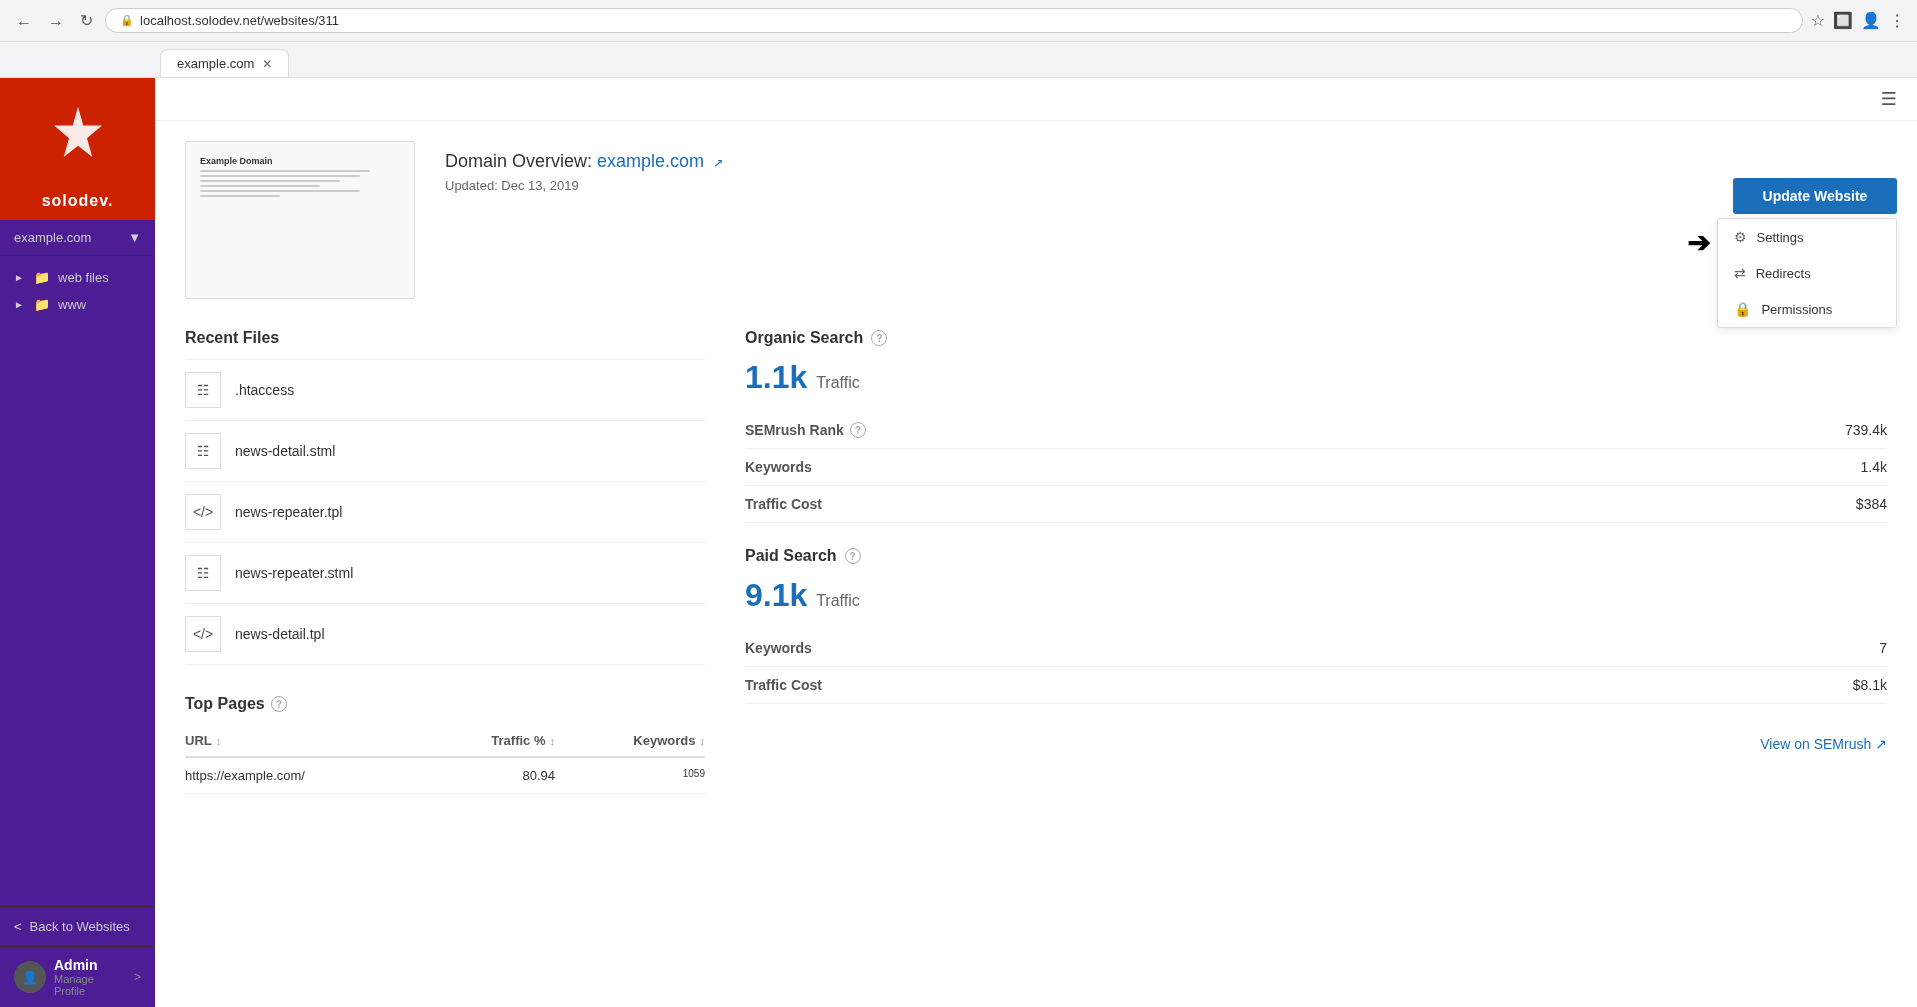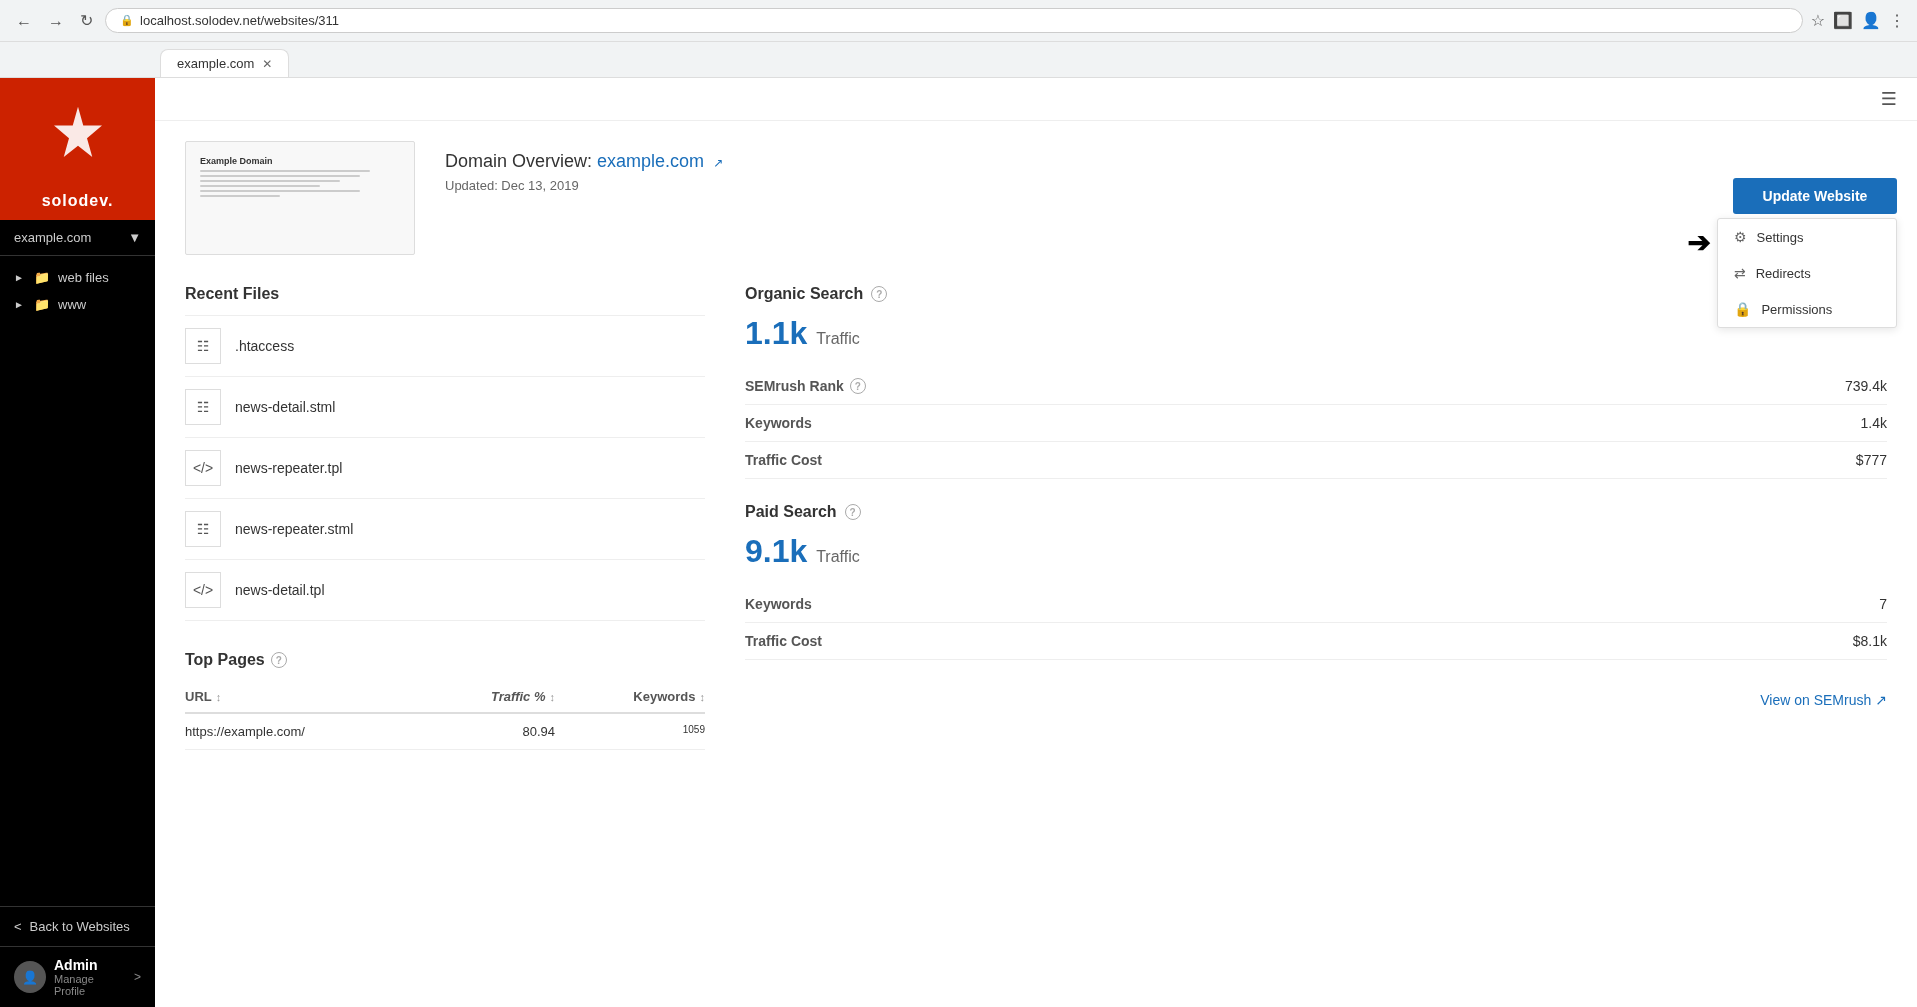--- a/index.html
+++ b/index.html
@@ -51,7 +51,7 @@
 
     
     .domain-header { display: flex; align-items: flex-start; gap: 30px; margin-bottom: 30px; }
-    .domain-preview { width: 230px; height: 114px; border: 1px solid #ddd; background: #f8f8f8; flex-shrink: 0; display: flex; align-items: flex-start; justify-content: flex-end; padding: 14px; border-radius: 2px; overflow: hidden; }
+    .domain-preview { width: 230px; height: 158px; border: 1px solid #ddd; background: #f8f8f8; flex-shrink: 0; display: flex; align-items: flex-start; justify-content: flex-end; padding: 14px; border-radius: 2px; overflow: hidden; }
     .domain-preview-inner { width: 100%; }
     .preview-title { font-size: 9px; font-weight: 600; color: #333; margin-bottom: 4px; }
     .preview-line { height: 2px; background: #ccc; margin-bottom: 3px; border-radius: 1px; }

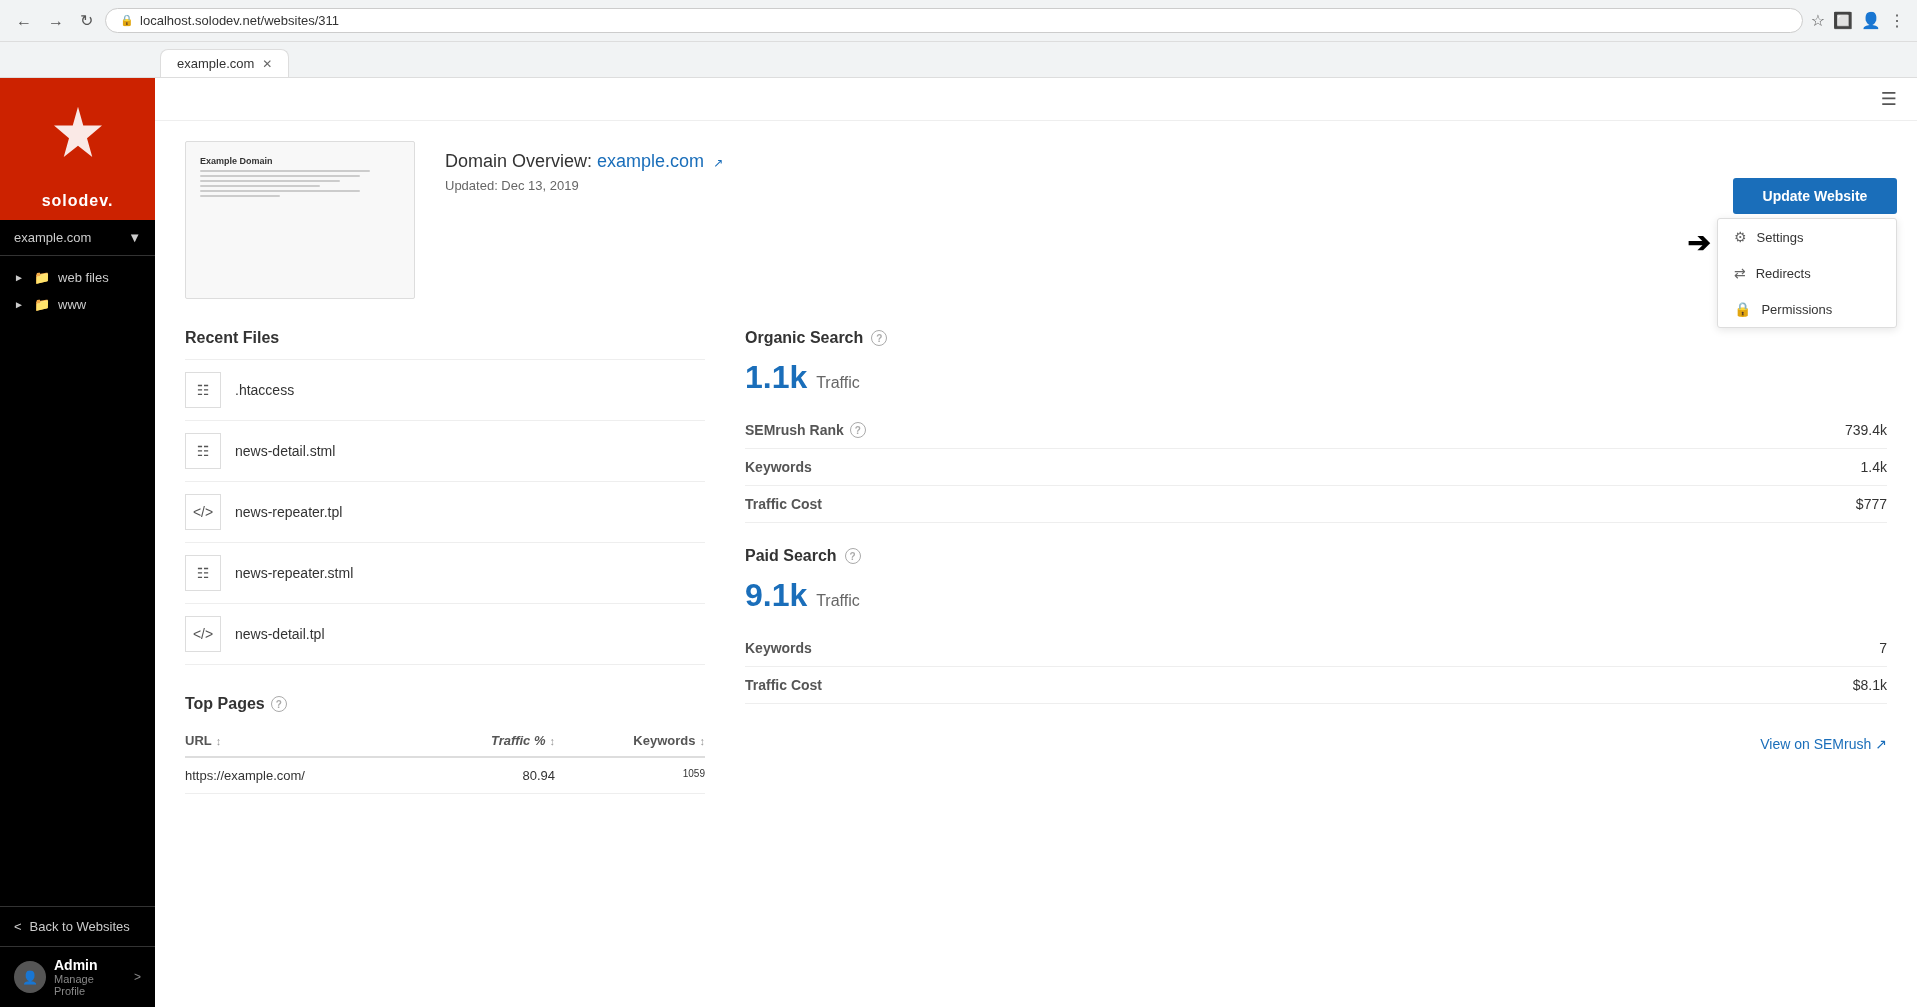--- a/index.html
+++ b/index.html
@@ -23,7 +23,7 @@
     .app-container { display: flex; flex: 1; overflow: hidden; }
 
     
-    .sidebar { width: 155px; background: #000000; display: flex; flex-direction: column; height: 100%; flex-shrink: 0; }
+    .sidebar { width: 155px; background: #4c1d95; display: flex; flex-direction: column; height: 100%; flex-shrink: 0; }
     .sidebar-logo { background: #cc2200; padding: 18px; display: flex; align-items: center; justify-content: center; height: 110px; }
     .sidebar-logo svg { width: 60px; height: 60px; }
     .sidebar-domain { padding: 10px 14px; border-bottom: 1px solid #333; display: flex; align-items: center; justify-content: space-between; color: #ccc; font-size: 13px; cursor: pointer; }

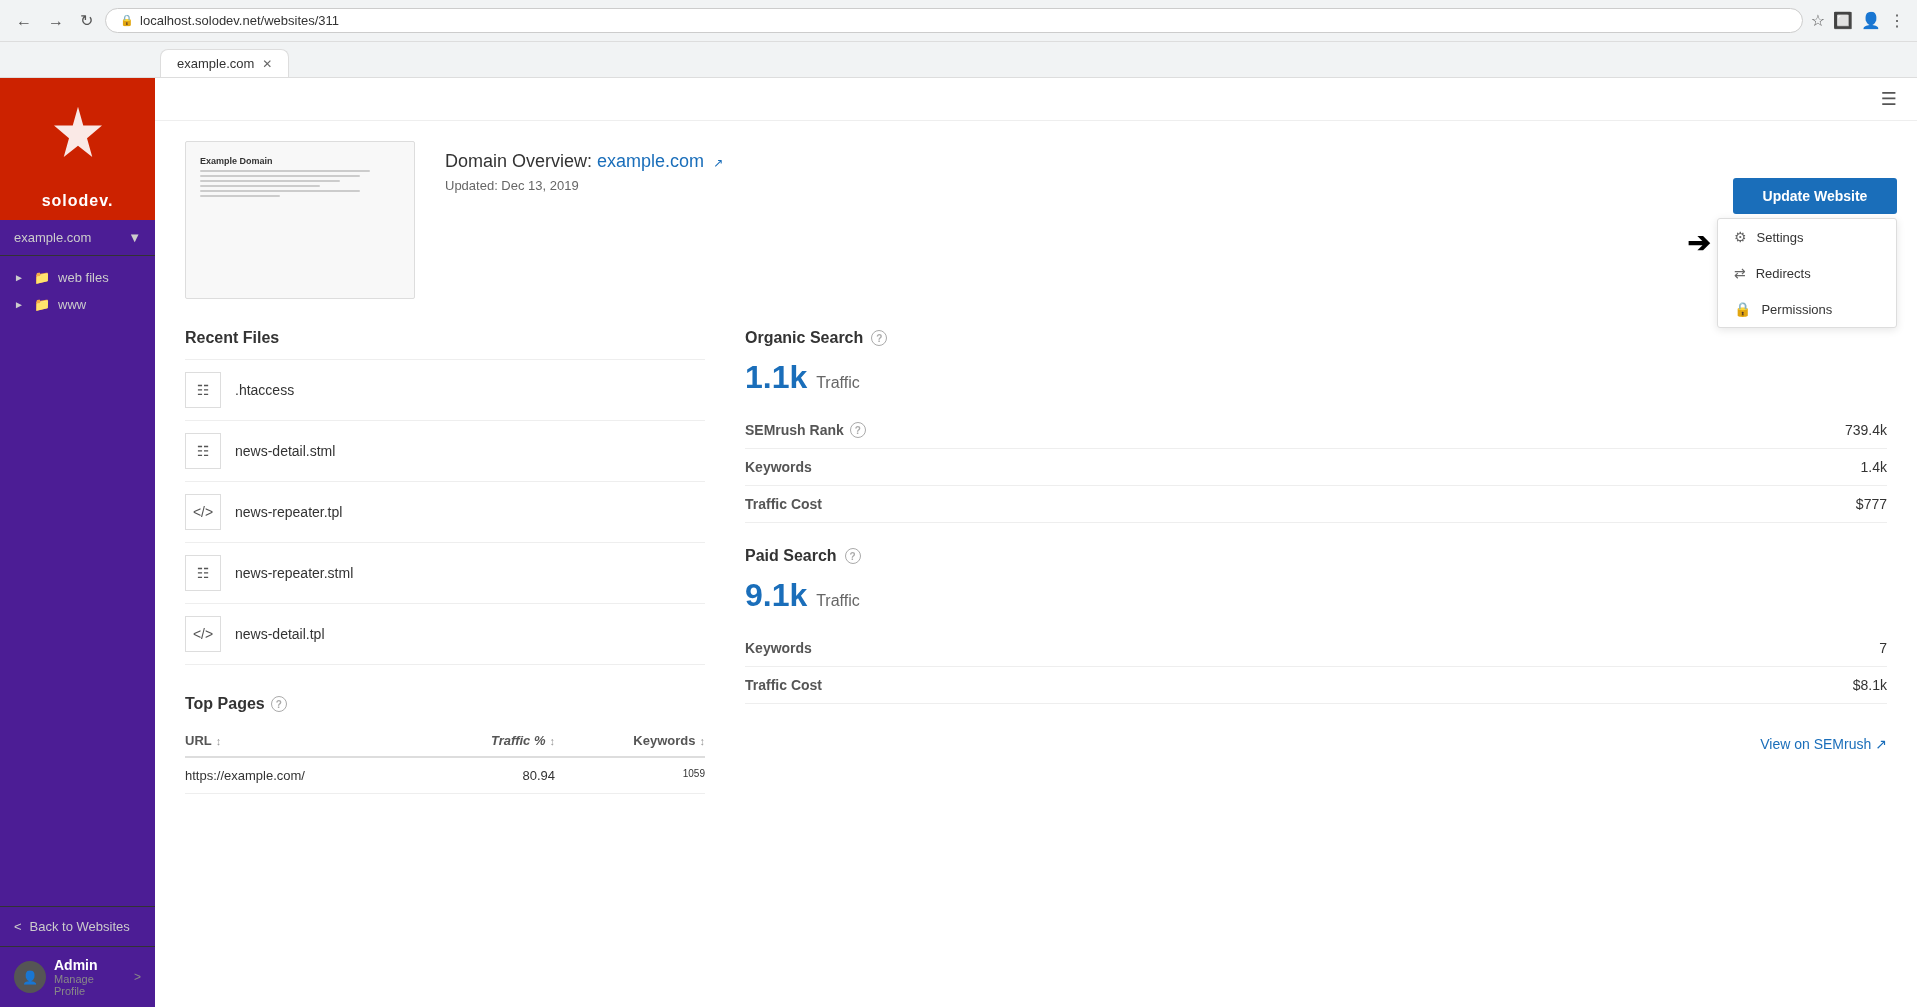--- a/index.html
+++ b/index.html
@@ -314,7 +314,7 @@
             </div>
             <div class="stat-row">
               <div class="stat-label">Traffic Cost</div>
-              <div class="stat-value">$777</div>
+              <div class="stat-value">$384</div>
             </div>
           </div>
 

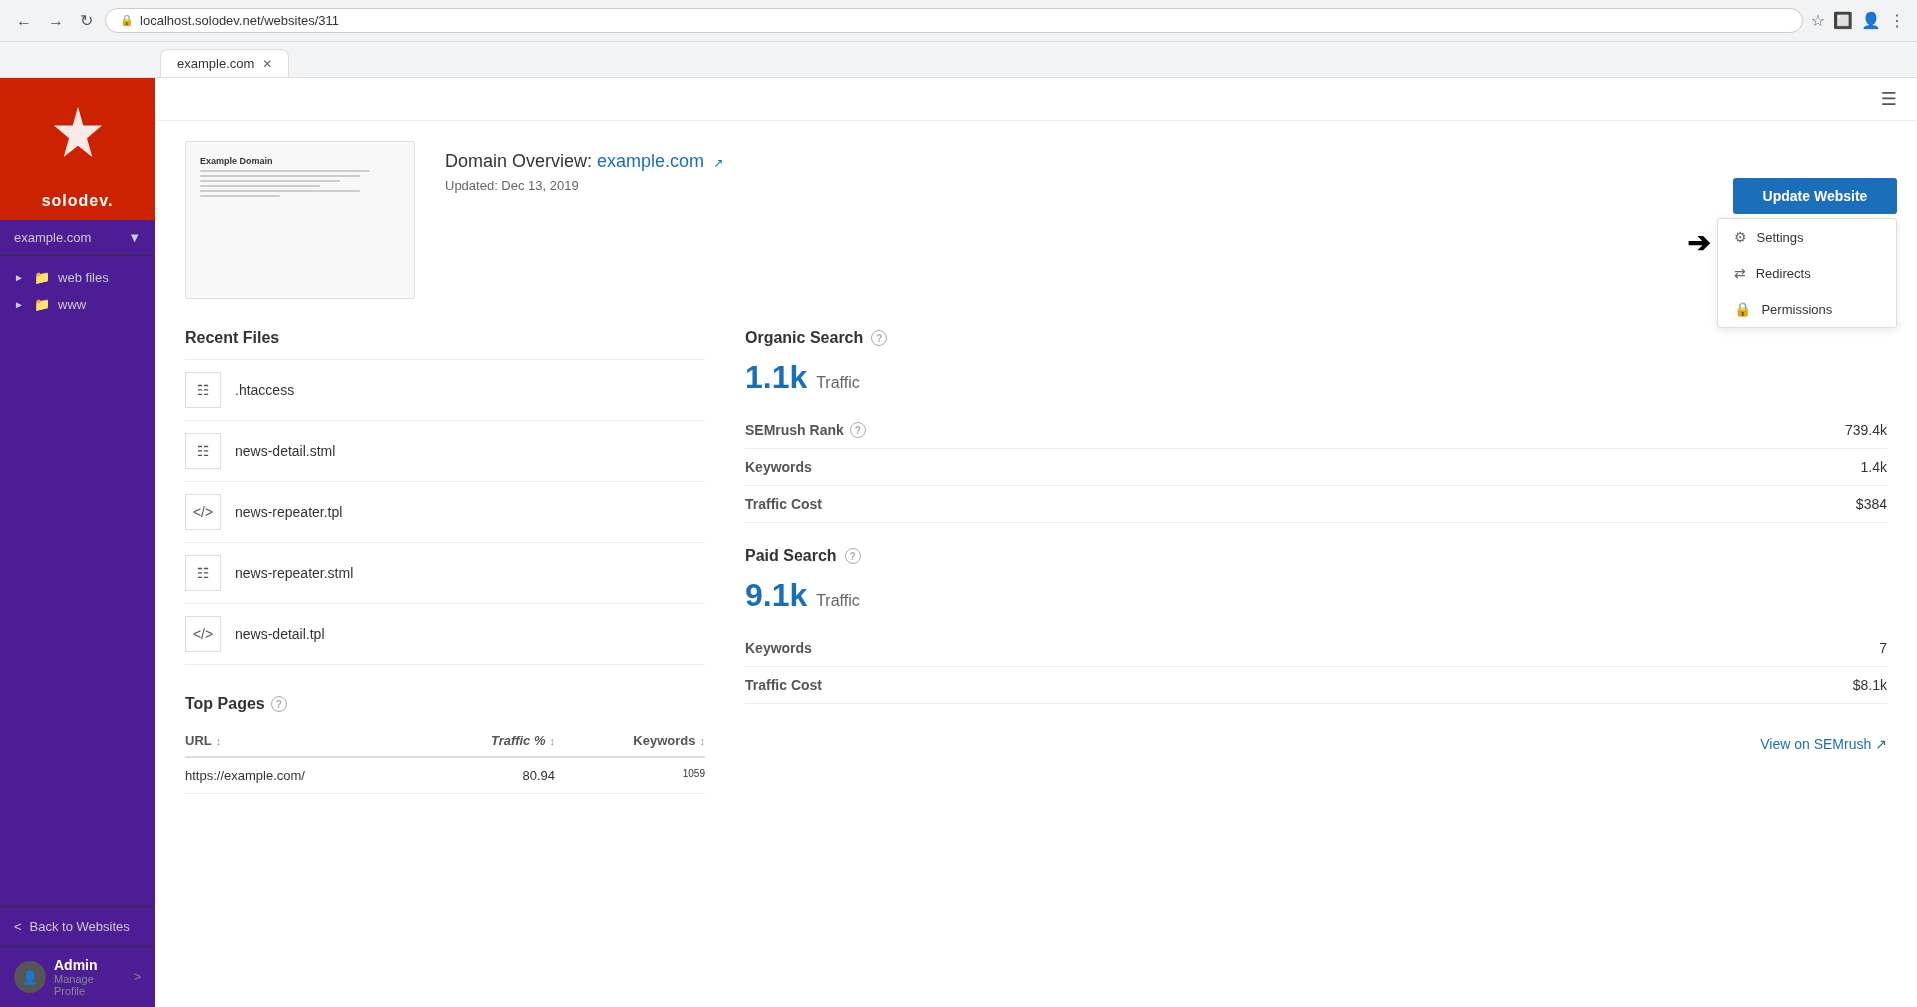--- a/index.html
+++ b/index.html
@@ -97,7 +97,7 @@
     .top-pages { margin-top: 30px; }
     .table-header { display: flex; border-bottom: 2px solid #ddd; padding: 8px 0; }
     .col-url { flex: 1; font-size: 13px; font-weight: 600; color: #555; display: flex; align-items: center; gap: 4px; }
-    .col-traffic { width: 150px; text-align: right; font-size: 13px; font-weight: 600; color: #555; display: flex; align-items: center; justify-content: flex-end; gap: 4px; font-style: italic; }
+    .col-traffic { width: 150px; text-align: right; font-size: 13px; font-weight: 600; color: #555; display: flex; align-items: center; justify-content: flex-end; gap: 4px; }
     .col-keywords { width: 150px; text-align: right; font-size: 13px; font-weight: 600; color: #555; display: flex; align-items: center; justify-content: flex-end; gap: 4px; }
     .sort-icon { color: #999; font-size: 11px; }
     .table-row { display: flex; padding: 10px 0; border-bottom: 1px solid #eee; }

